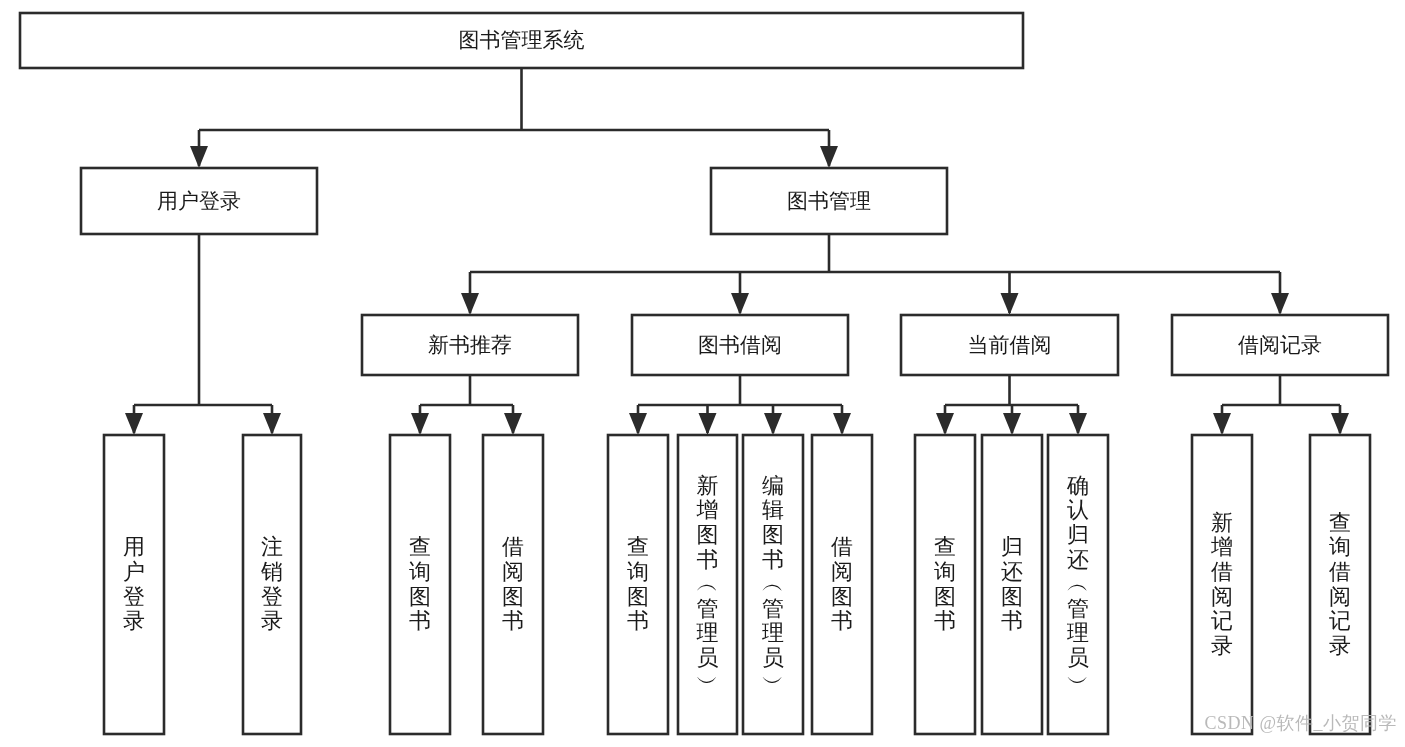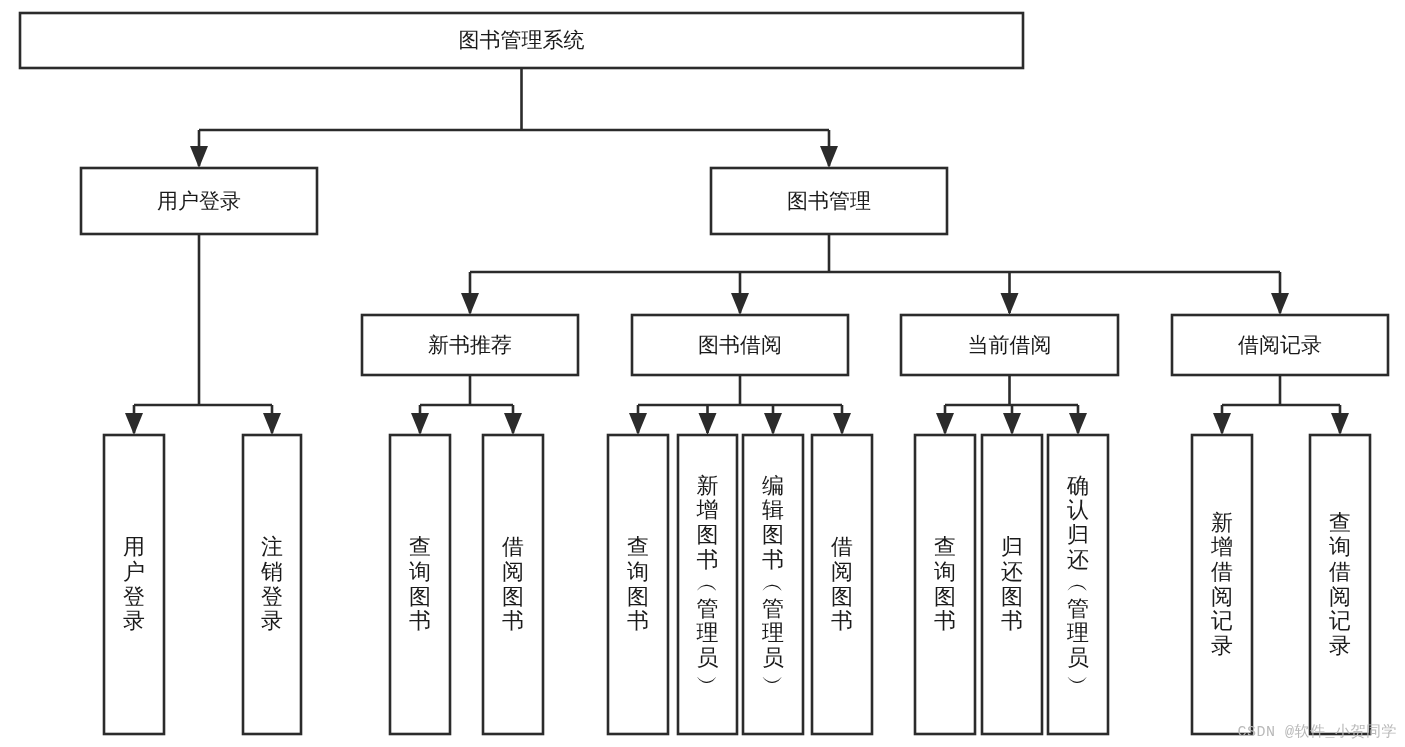--- a/index.html
+++ b/index.html
@@ -68,9 +68,9 @@
   .watermark {
     position: absolute;
     right: 8px;
-    bottom: 6px;
-    font-family: Liberation Mono, monospace;
-    font-size: 15px;
+    bottom: 12px;
+    font-family: Liberation Serif, serif;
+    font-size: 18px;
     color: #b9b9b9;
     white-space: nowrap;
     letter-spacing: 0.5px;

